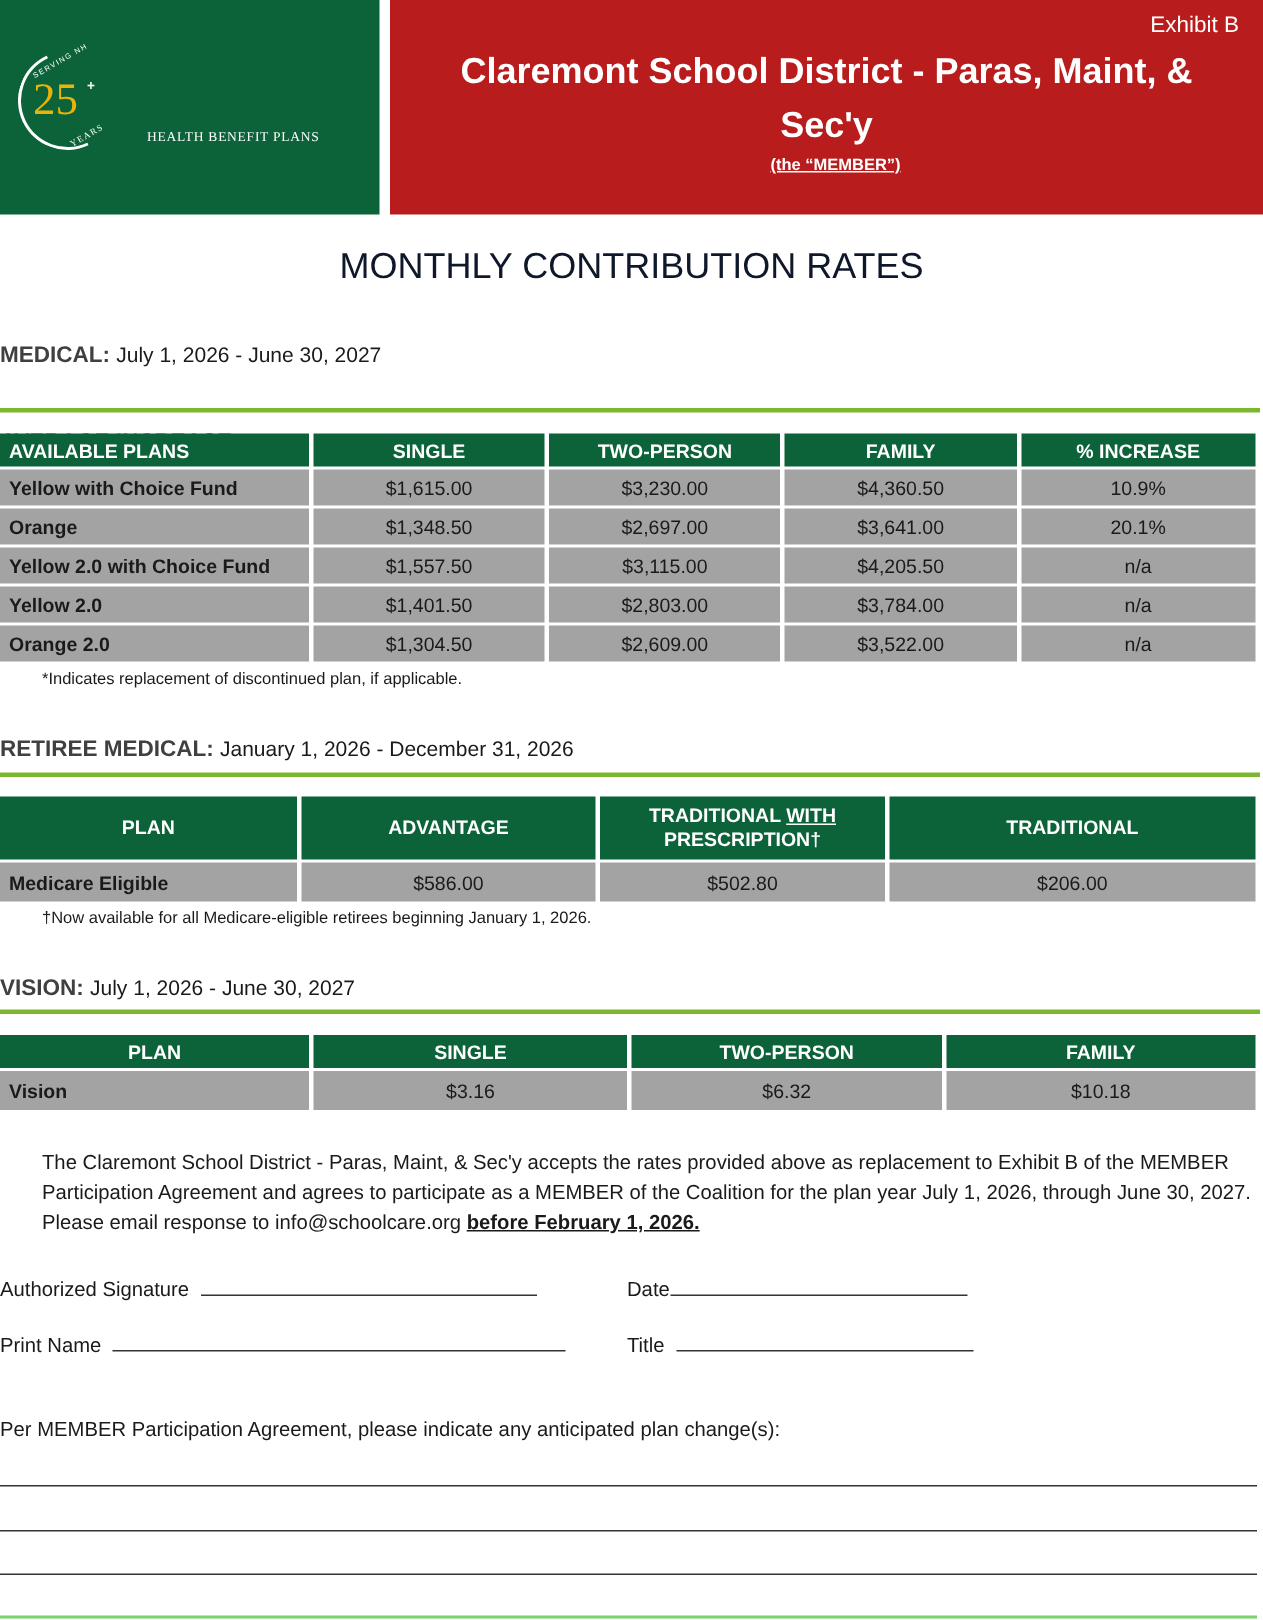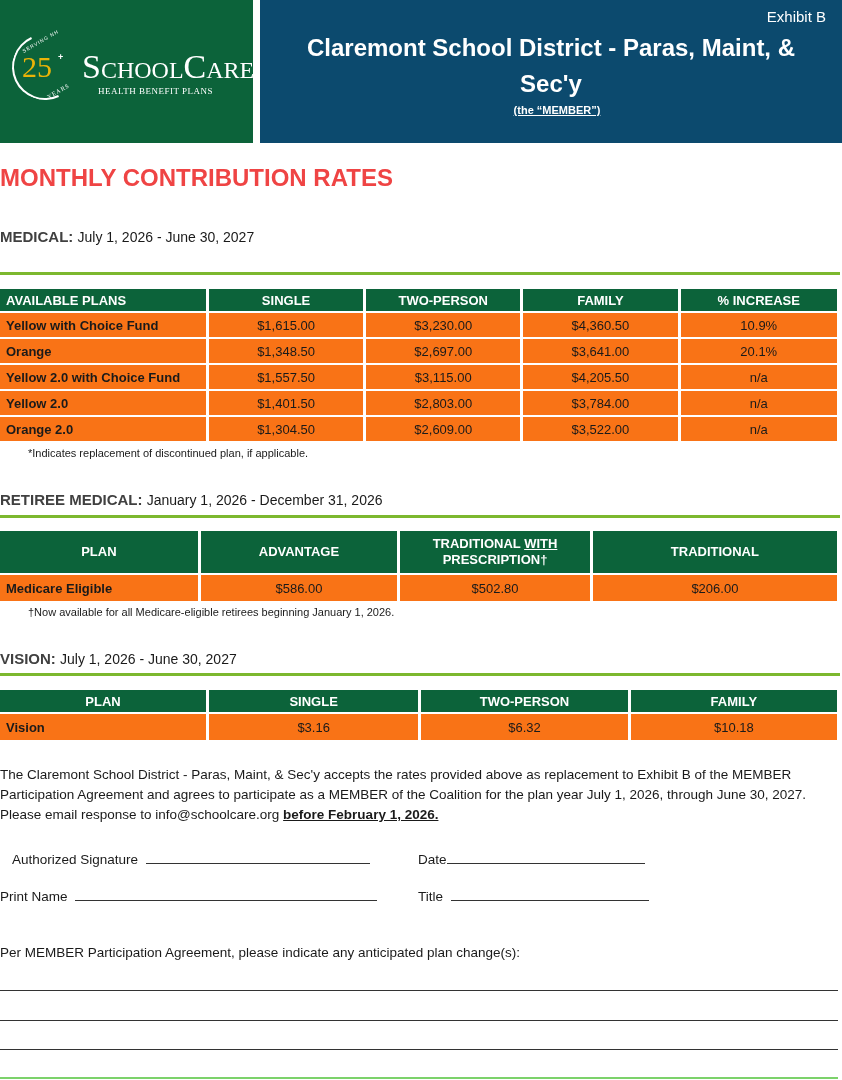--- a/index.html
+++ b/index.html
@@ -9,7 +9,7 @@
   
   .header { position: absolute; top: 0; left: 0; width: 842px; height: 143px; }
   .logo-box { position: absolute; left: 0; top: 0; width: 253px; height: 143px; background: #0c633a; }
-  .title-box { position: absolute; left: 260px; top: 0; width: 582px; height: 143px; background: #0c4a6e; color: #fff; text-align: center; }
+  .title-box { position: absolute; left: 260px; top: 0; width: 582px; height: 143px; background: #b91c1c; color: #fff; text-align: center; }
   .exhibit { position: absolute; right: 16px; top: 8px; font-size: 15px; color: #fff; }
   .org-title { position: absolute; left: 0; right: 0; top: 30px; font-size: 24px; font-weight: bold; line-height: 36px; color: #fff; padding: 0 20px; }
   .member-tag { position: absolute; left: 12px; right: 0; top: 104px; font-size: 11px; font-weight: bold; color: #fff; text-decoration: underline; }

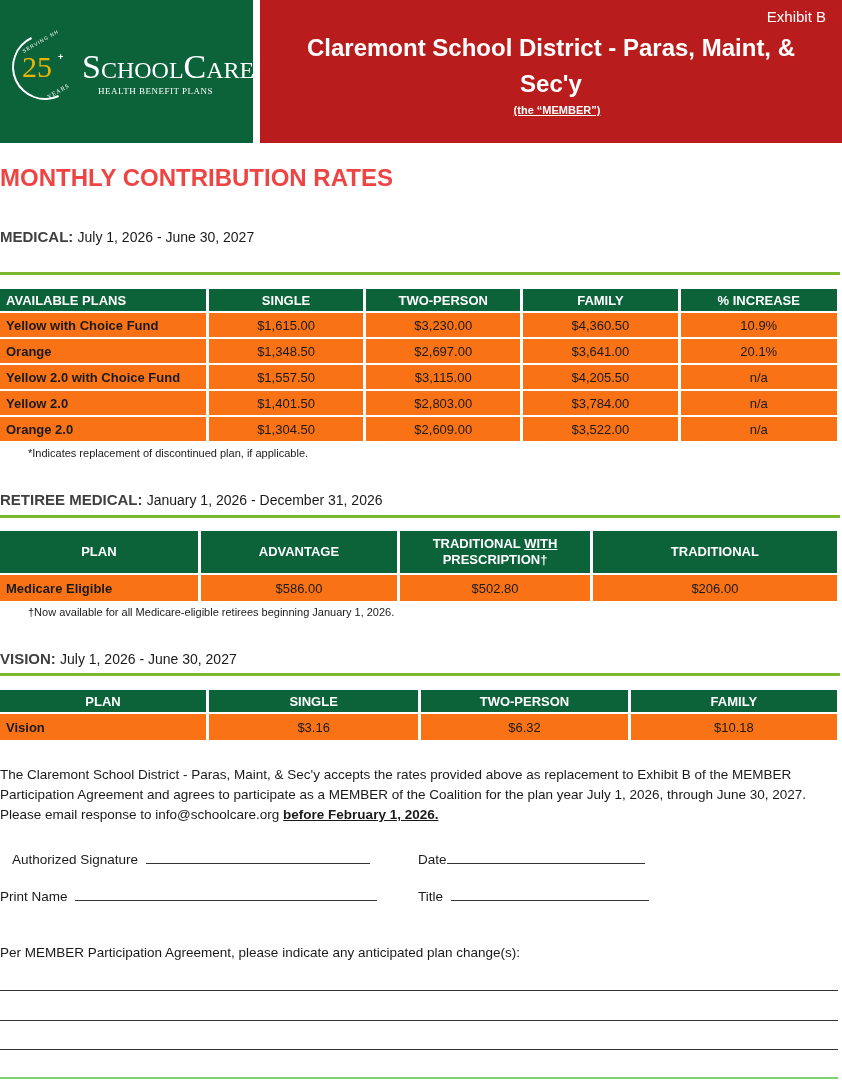--- a/index.html
+++ b/index.html
@@ -72,9 +72,6 @@
     <div class="logo-25">25</div>
     <div class="logo-plus">+</div>
     <div class="logo-years">YEARS</div>
-    <div class="logo-name">
-      <span class="big">S</span><span class="sm">CHOOL</span><span class="big">C</span><span class="sm">ARE</span>
-    </div>
     <div class="logo-sub">HEALTH BENEFIT PLANS</div>
   </div>
   <div class="title-box">

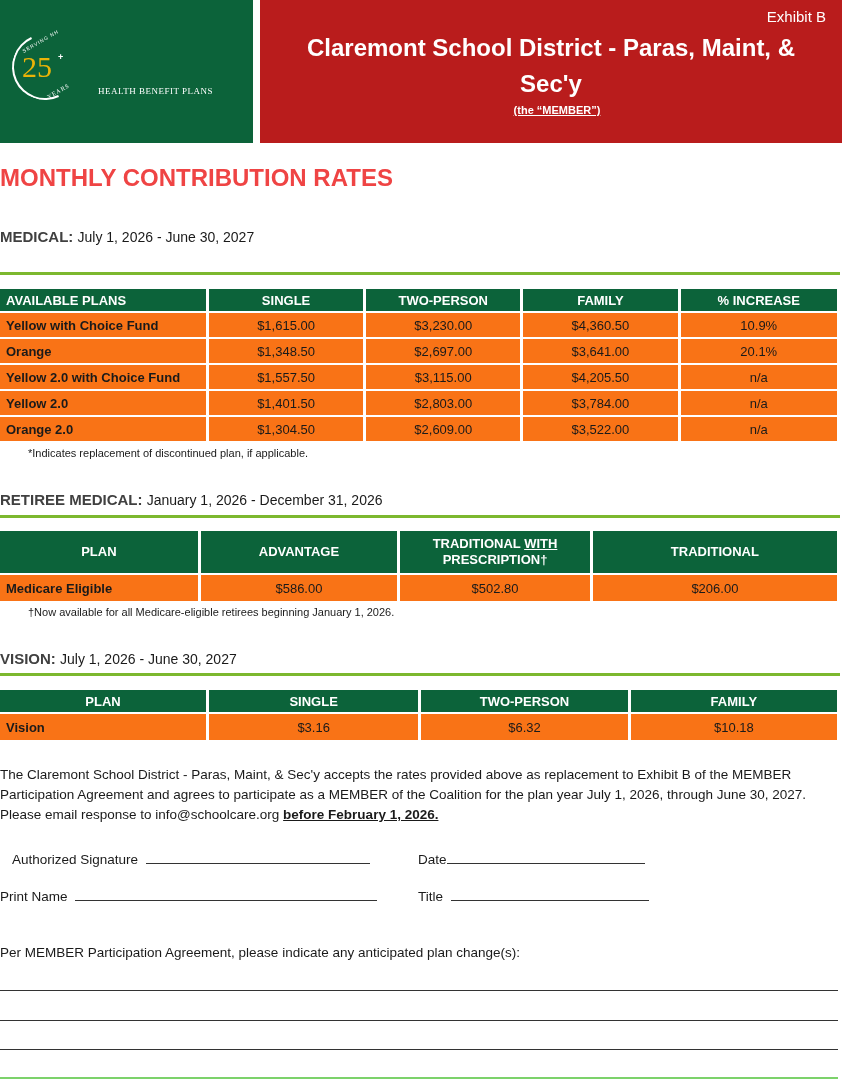--- a/index.html
+++ b/index.html
@@ -24,7 +24,7 @@
   .logo-name .sm { font-size: 24px; }
   .logo-sub { position: absolute; left: 98px; top: 86px; font-family: "Liberation Serif", serif; font-size: 9px; color: #fff; letter-spacing: 0.5px; }
 
-  .main-title { position: absolute; top: 164px; left: 0; width: 842px; text-align: left; font-size: 24px; font-weight: bold; color: #ef4444; }
+  .main-title { position: absolute; top: 164px; left: 0; width: 842px; text-align: center; font-size: 24px; font-weight: normal; color: #0f172a; }
 
   .sec-label { position: absolute; left: 0; font-size: 15px; }
   .sec-label b { color: #404040; font-weight: bold; }

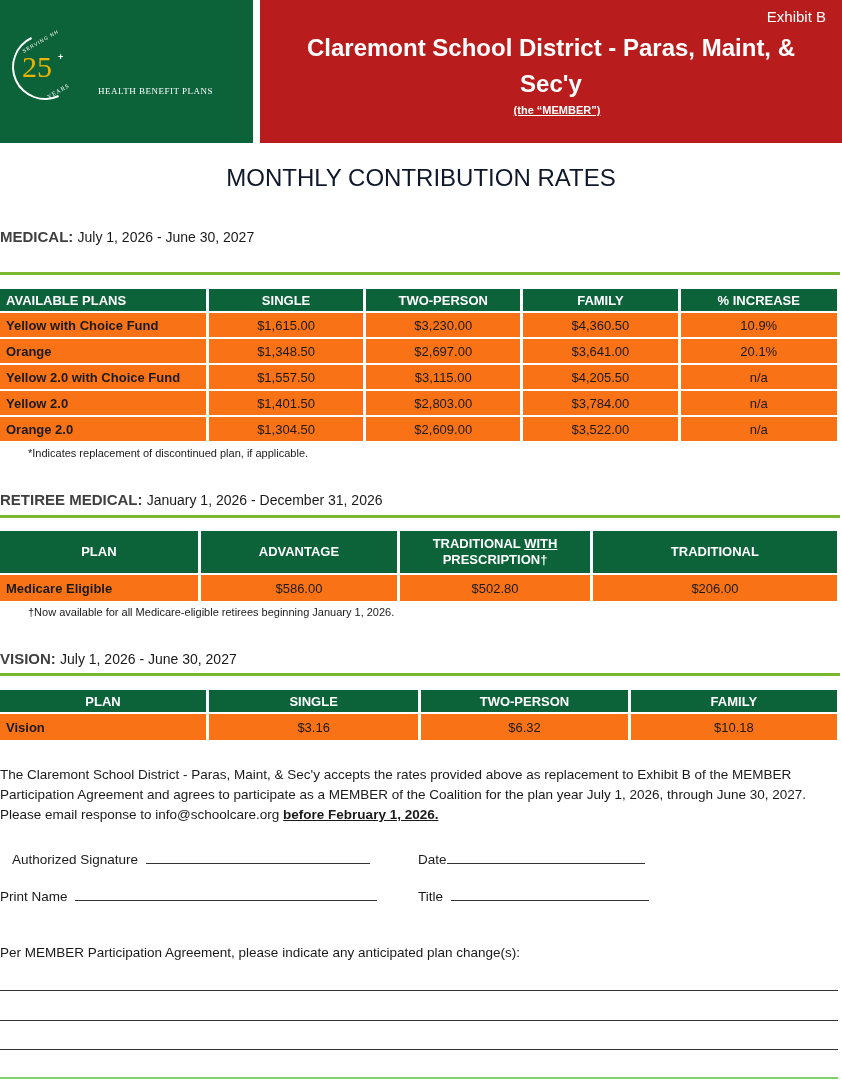--- a/index.html
+++ b/index.html
@@ -34,7 +34,7 @@
 
   table { position: absolute; left: 0; border-collapse: separate; border-spacing: 3px 2px; margin-left: -3px; }
   th { background: #0c633a; color: #fff; font-size: 13px; font-weight: bold; text-align: center; padding: 0 6px; }
-  td { background: #f97316; font-size: 13px; text-align: center; padding: 0 6px; }
+  td { background: #a3a3a3; font-size: 13px; text-align: center; padding: 0 6px; }
   td.first { text-align: left; font-weight: bold; }
   th.first-left { text-align: left; }
 

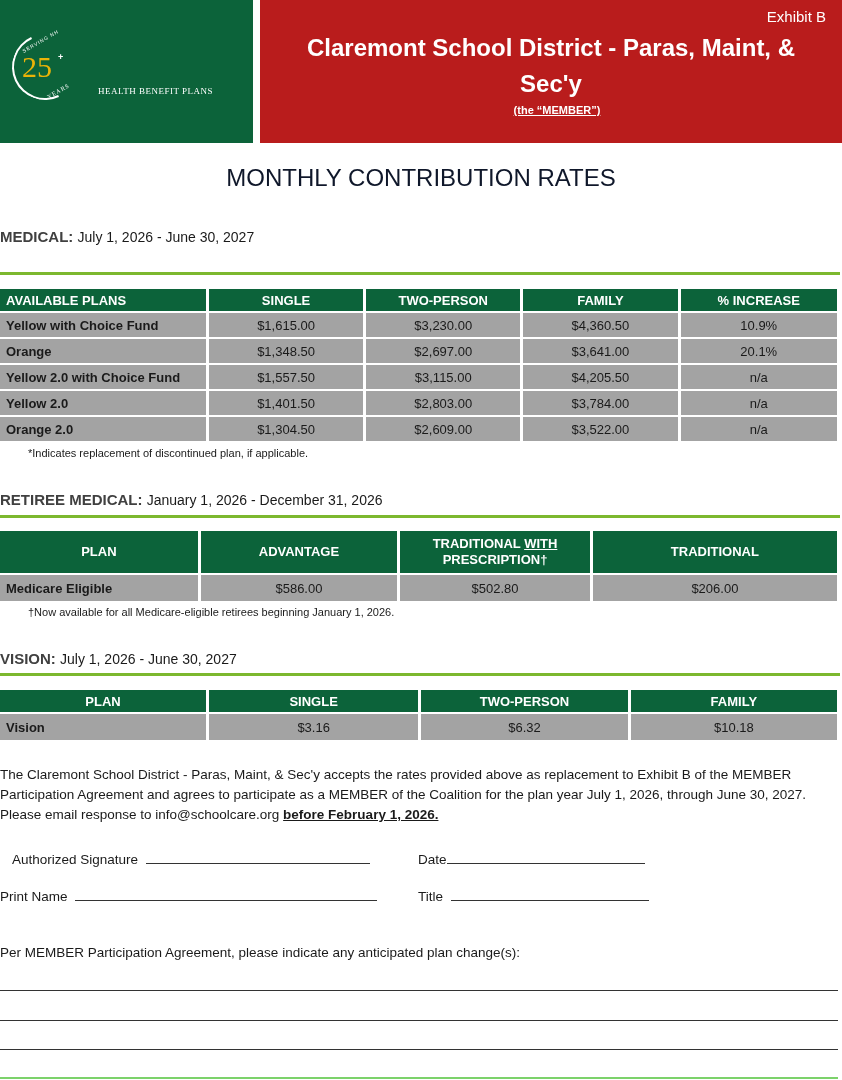--- a/index.html
+++ b/index.html
@@ -53,7 +53,7 @@
   .note { position: absolute; left: 0; font-size: 11px; color: #1a1a1a; padding-left: 28px; }
   .u { text-decoration: underline; }
 
-  .para { position: absolute; left: 0; top: 765px; width: 842px; font-size: 13.5px; line-height: 20px; color: #1a1a1a; }
+  .para { position: absolute; left: 0; top: 765px; width: 842px; font-size: 13.5px; line-height: 20px; color: #1a1a1a; padding-left: 28px; }
   .para .deadline { font-weight: bold; text-decoration: underline; }
 
   .sig-row { position: absolute; left: 0; font-size: 13.5px; color: #1a1a1a; }

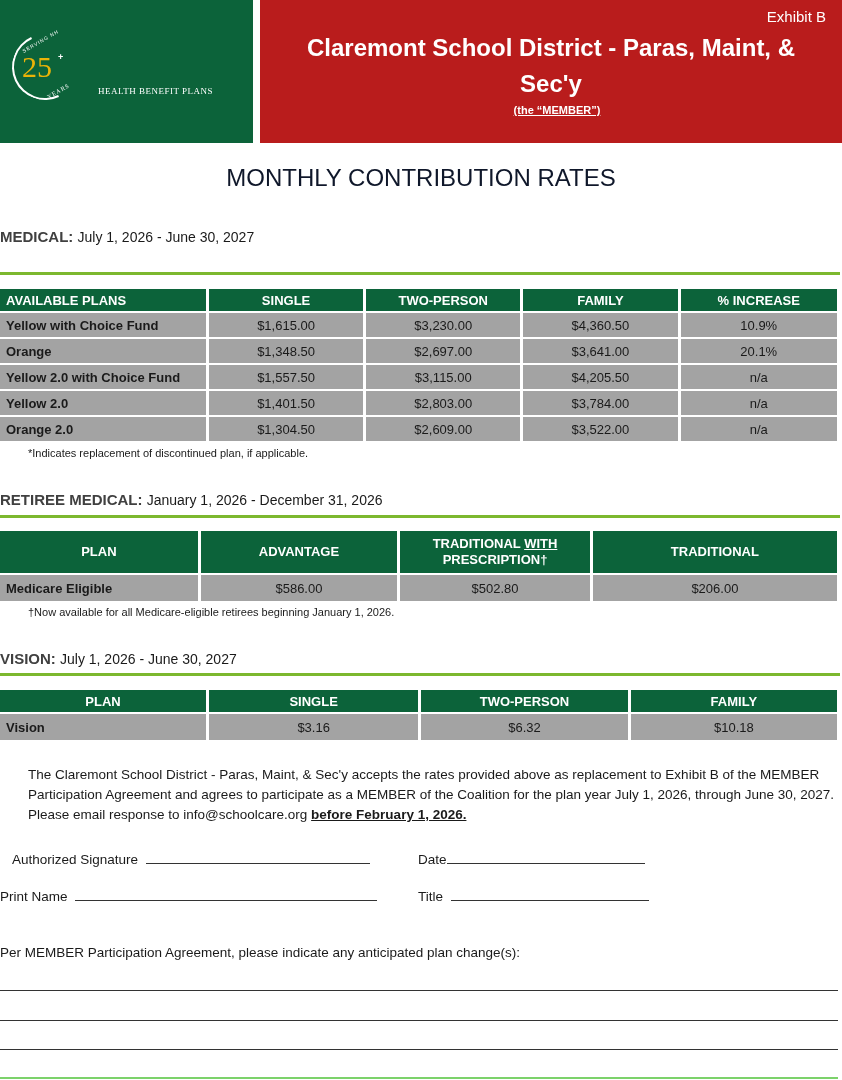--- a/index.html
+++ b/index.html
@@ -217,7 +217,7 @@
   <span>The Claremont School District  - Paras, Maint, &amp; Sec'y accepts the rates provided above as replacement to Exhibit B of the MEMBER Participation Agreement and agrees to participate as a MEMBER of the Coalition for the plan year July 1, 2026, through June 30, 2027.  Please email response to info@schoolcare.org </span><span class="deadline">before February 1, 2026.</span>
 </div>
 
-<div class="sig-row" style="top:850px;margin-left:12px;">
+<div class="sig-row" style="top:850px;">
   <span>Authorized Signature</span>
   <span class="sig-line" style="width:224px; margin-left:4px;"></span>
 </div>

